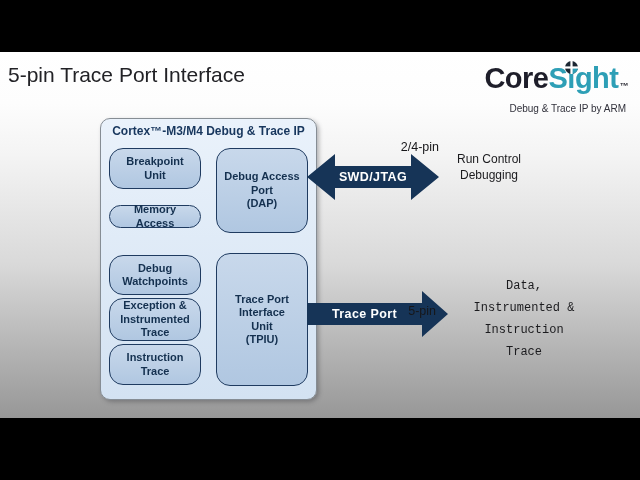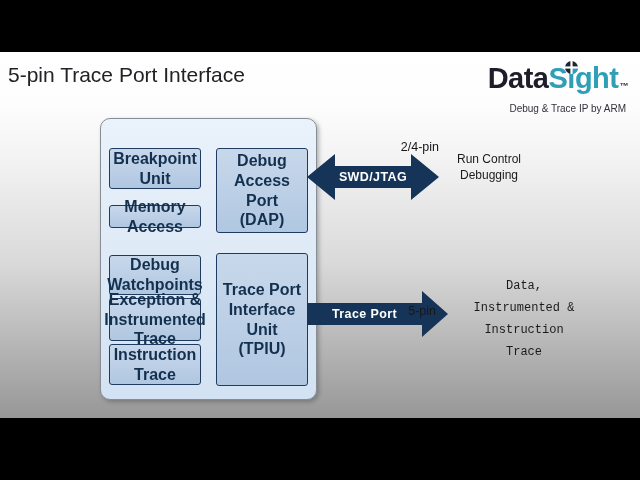--- a/index.html
+++ b/index.html
@@ -72,7 +72,7 @@
   <h1 class="slide-title">5-pin Trace Port Interface</h1>
 
   <div class="logo">
-    <div class="logo-word"><span class="lg-dark">Data</span><span class="lg-teal">S</span><span class="lg-teal logo-i"><span>ı</span><svg class="logo-target" width="13" height="13" viewBox="0 0 13 13">
+    <div class="logo-word"><span class="lg-dark">Core</span><span class="lg-teal">S</span><span class="lg-teal logo-i"><span>ı</span><svg class="logo-target" width="13" height="13" viewBox="0 0 13 13">
             <circle cx="6.5" cy="6.5" r="6.5" fill="#1C2733"></circle>
             <path d="M6.5 6.5 L13 6.5 A6.5 6.5 0 0 1 6.5 13 Z" fill="#2E9FB6"></path>
             <rect x="5.4" y="0" width="2.2" height="13" fill="#ffffff"></rect>

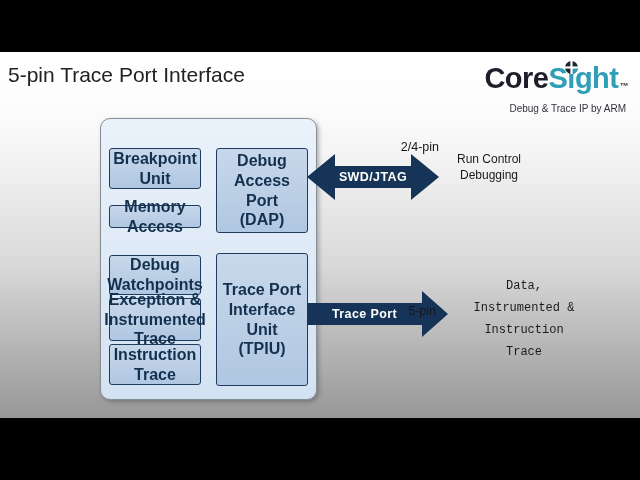--- a/index.html
+++ b/index.html
@@ -82,6 +82,7 @@
   </div>
 
   <div class="container">
+    <div class="container-title">Cortex™-M3/M4 Debug &amp; Trace IP</div>
 
     <div class="blk" style="left:8px;top:29px;width:92px;height:41px">Breakpoint
 Unit</div>

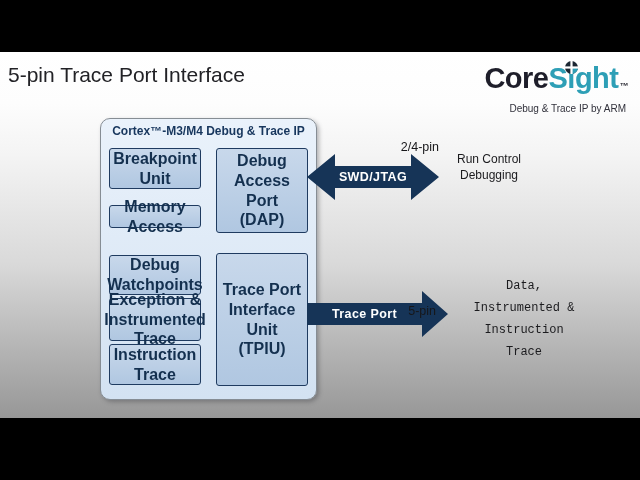--- a/index.html
+++ b/index.html
@@ -40,9 +40,9 @@
   }
   .blk{
     position:absolute;box-sizing:border-box;
-    border:1.3px solid #1F3B60;border-radius:3px;
+    border:1.3px solid #1F3B60;border-radius:14px;
     background:linear-gradient(180deg,#C8D8EB 0%,#BACEE5 60%,#B0C7E1 100%);
-    color:#14304F;font-size:16px;font-weight:bold;line-height:1.22;
+    color:#14304F;font-size:11px;font-weight:bold;line-height:1.22;
     display:flex;align-items:center;justify-content:center;text-align:center;
     white-space:pre-line;padding:2px;
   }

